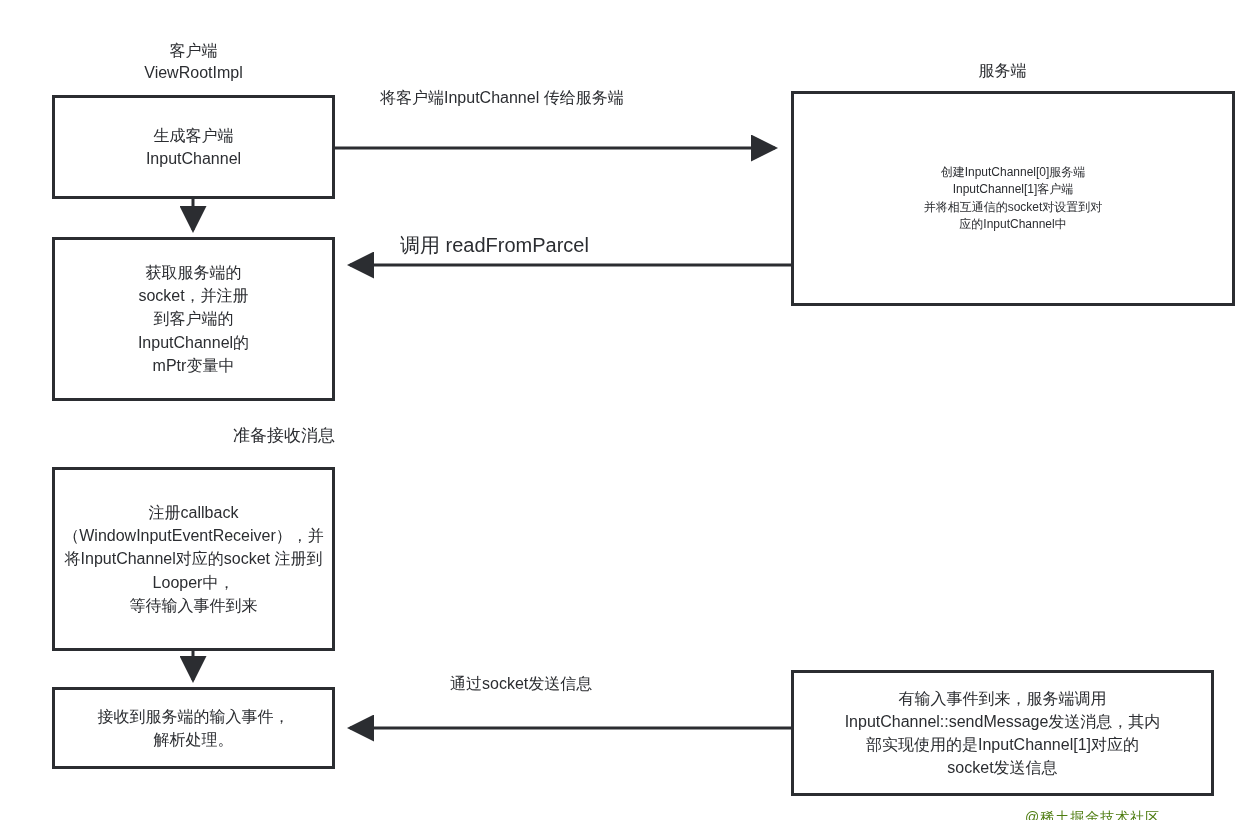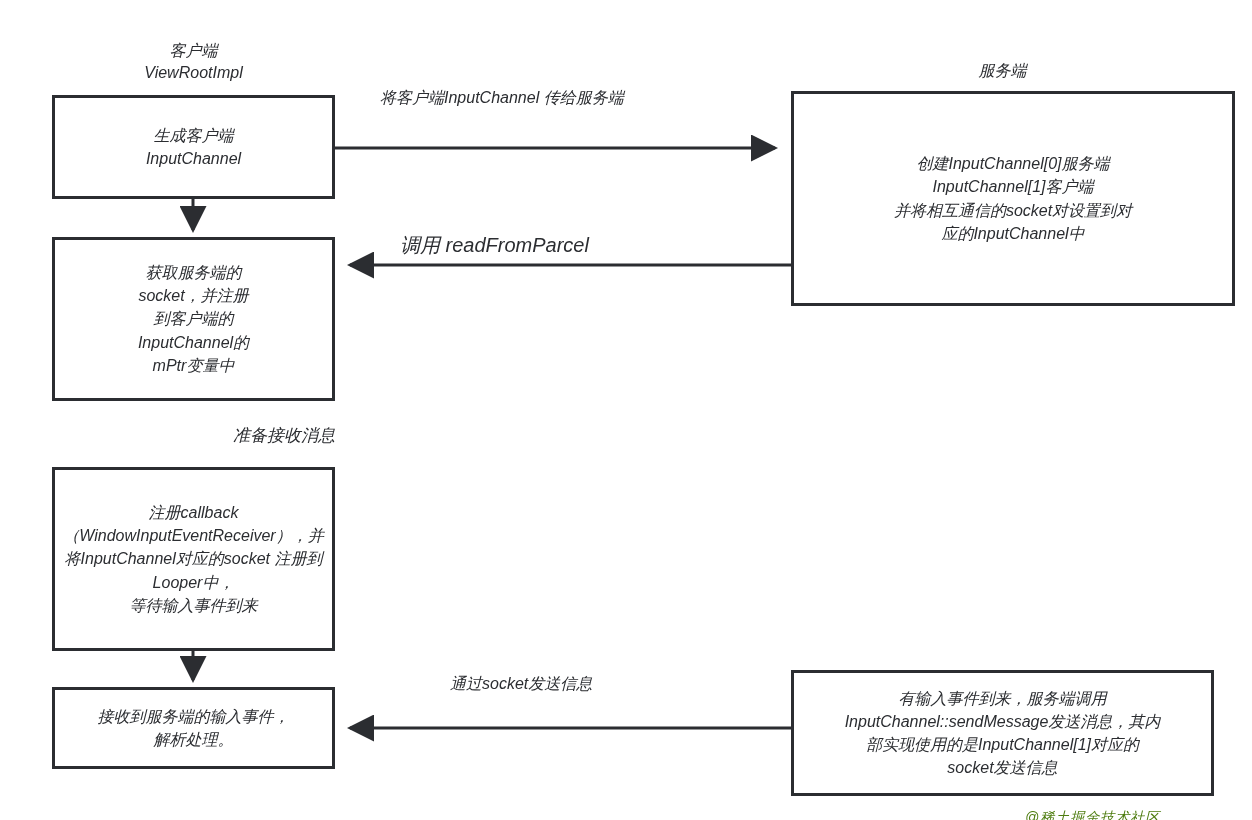--- a/index.html
+++ b/index.html
@@ -17,7 +17,6 @@
     height: 820px;
     background: #ffffff;
     overflow: hidden;
-    font-style: italic;
   }
   .node {
     position: absolute;

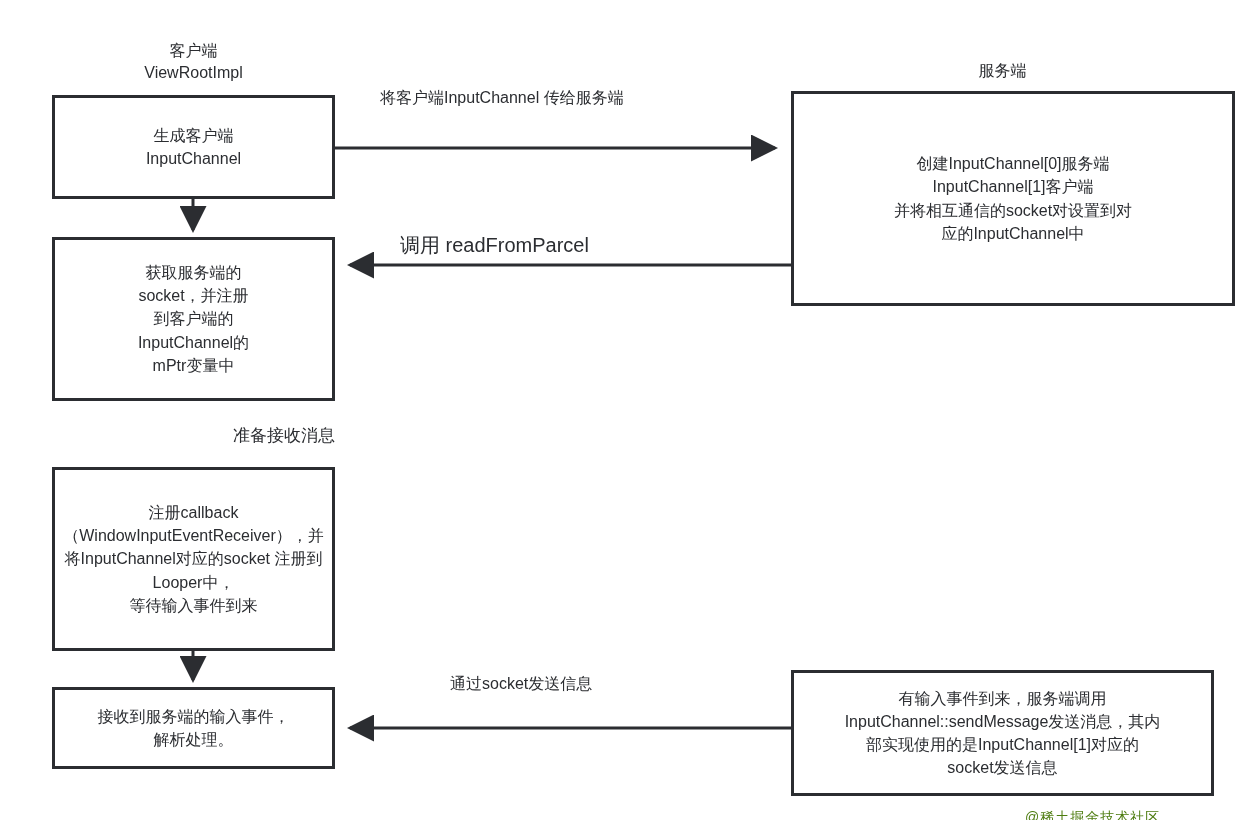--- a/index.html
+++ b/index.html
@@ -68,7 +68,7 @@
   #node-client-register { left: 52px;  top: 237px; width: 283px; height: 164px; font-size: 16px; }
   #node-client-callback { left: 52px;  top: 467px; width: 283px; height: 184px; font-size: 16px; }
   #node-client-receive  { left: 52px;  top: 687px; width: 283px; height: 82px;  font-size: 16px; }
-  #node-server-create   { left: 791px; top: 91px;  width: 444px; height: 215px; font-size: 16px; }
+  #node-server-create   { left: 791px; top: 91px;  width: 444px; height: 215px; font-size: 12px; }
   #node-server-send     { left: 791px; top: 670px; width: 423px; height: 126px; font-size: 16px; }
 
   

